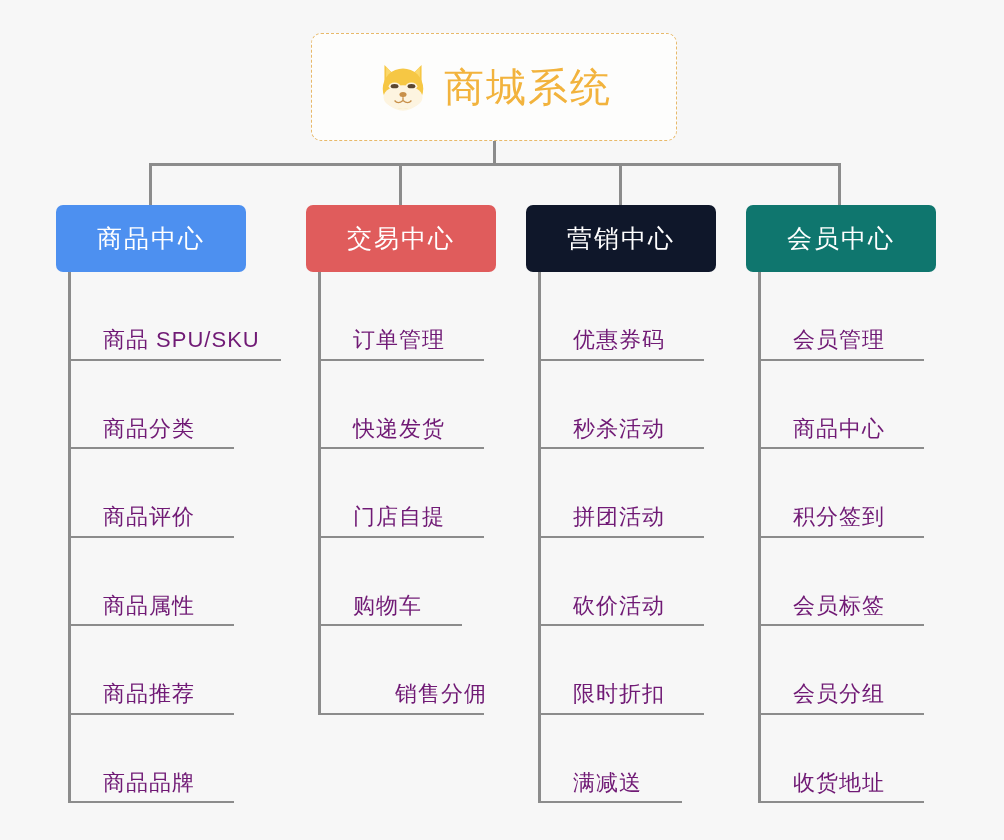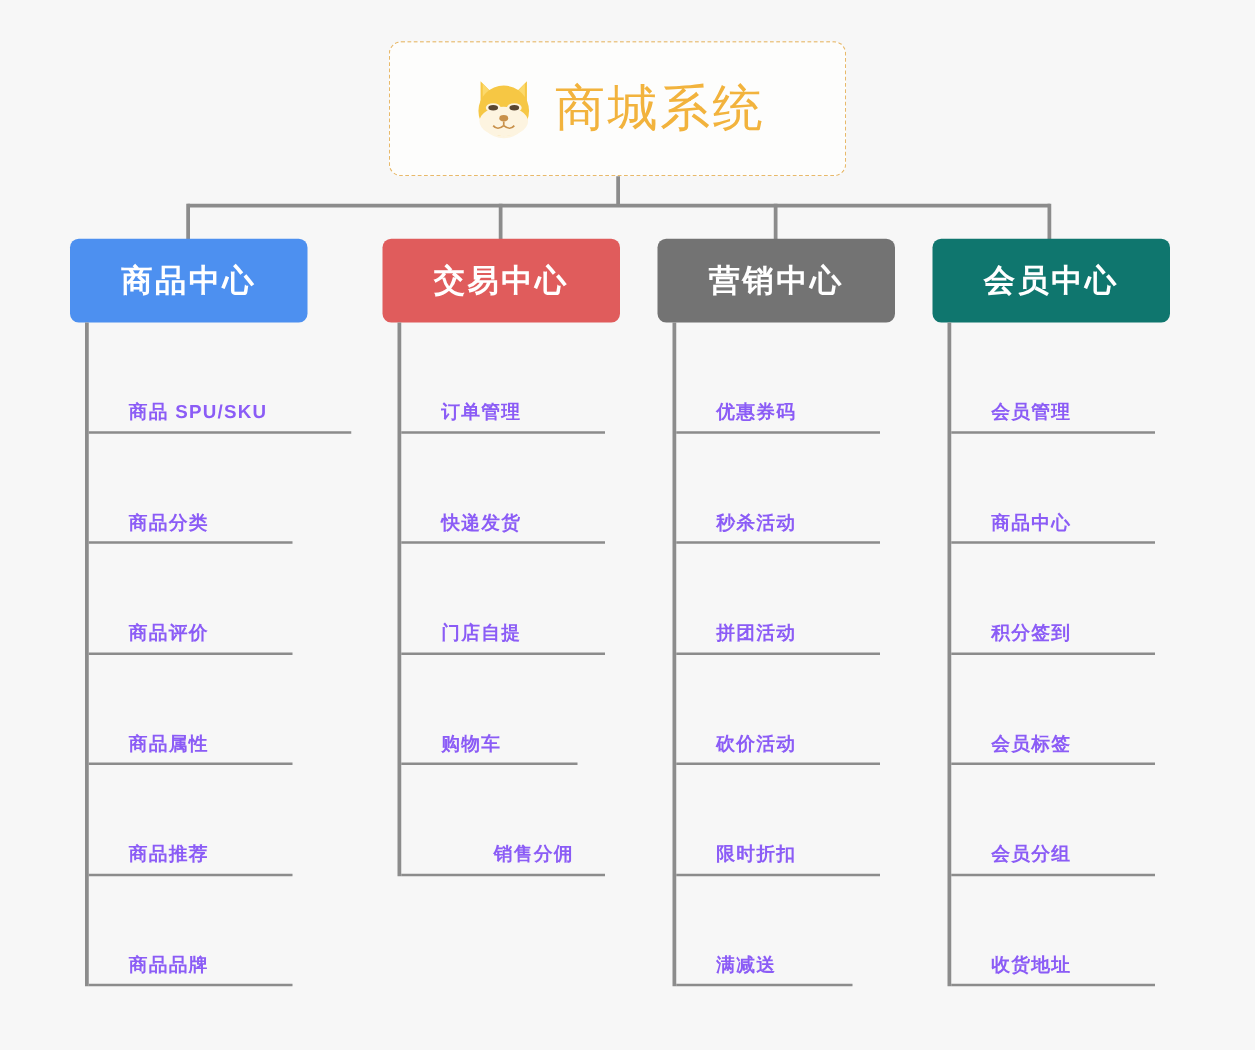--- a/index.html
+++ b/index.html
@@ -61,8 +61,7 @@
   
   .column {
     position: absolute;
-    top: 191px;
-    font-weight: bold;
+    top: 205px;
   }
   .cat-box {
     height: 67px;

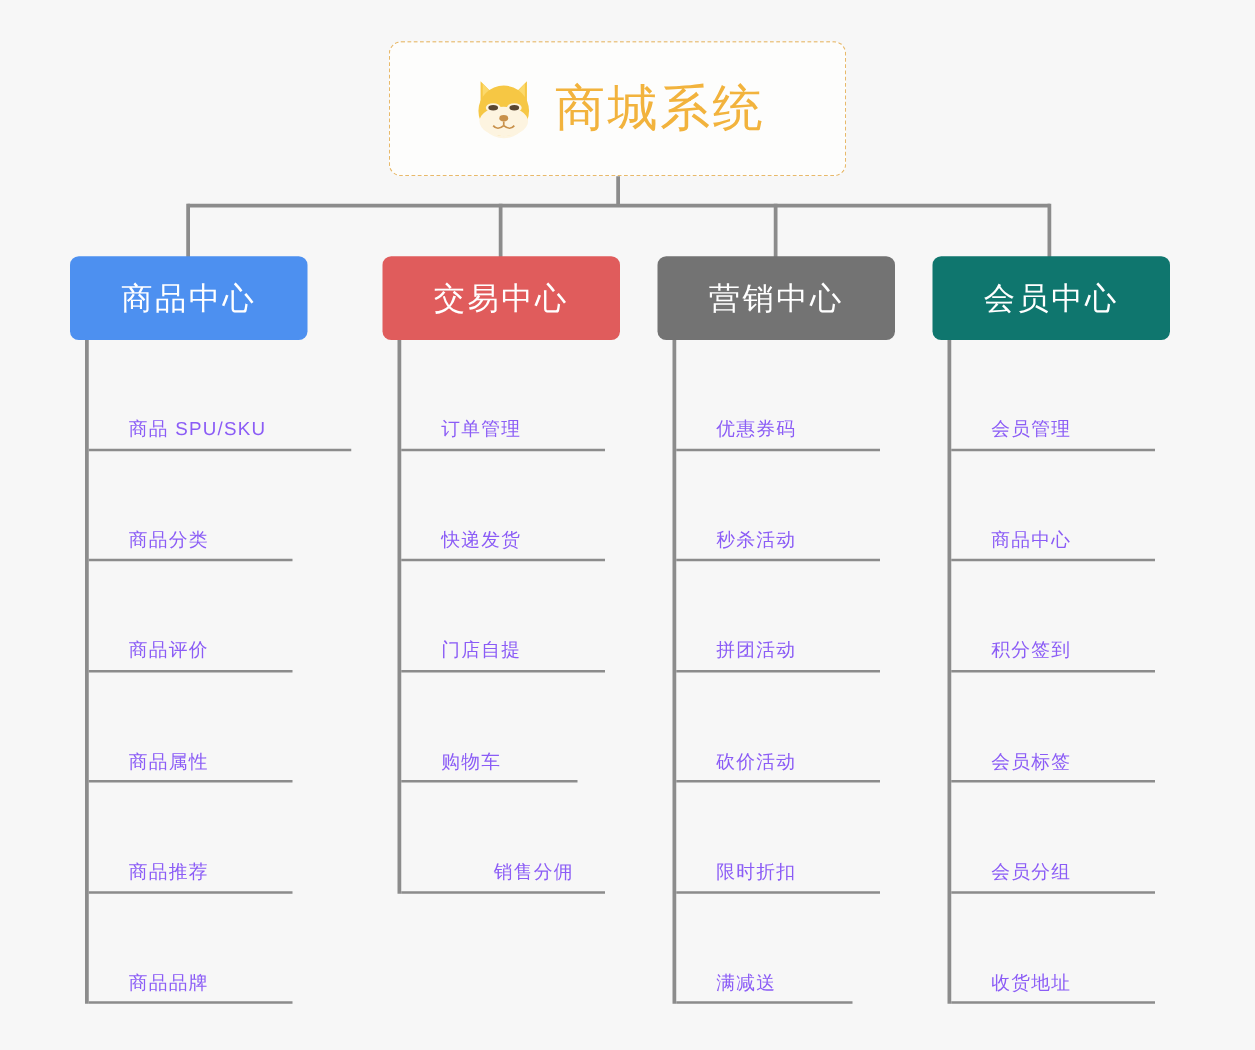--- a/index.html
+++ b/index.html
@@ -105,7 +105,7 @@
 
   .col-0 .cat-box { background: #4d90f0; }
   .col-1 .cat-box { background: #e05c5c; }
-  .col-2 .cat-box { background: #737373; }
+  .col-2 .cat-box { background: #0f172a; }
   .col-3 .cat-box { background: #0f766e; }
 </style>
 </head>

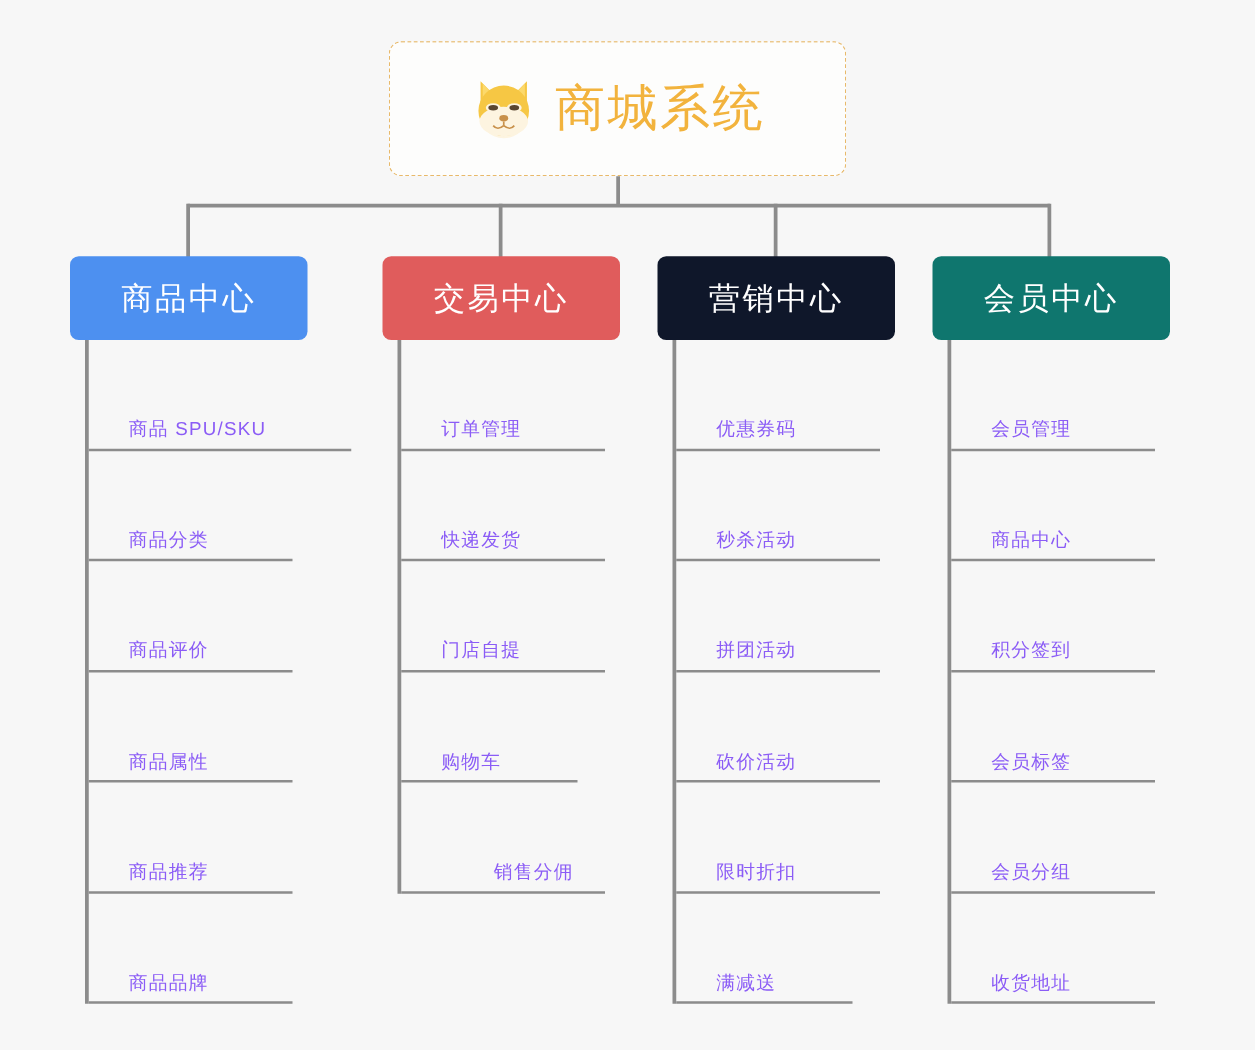--- a/index.html
+++ b/index.html
@@ -89,8 +89,8 @@
     border-bottom: 2px solid #8c8c8c;
   }
   .leaf-label {
-    font-size: 15px;
-    color: #8b5cf6;
+    font-size: 22px;
+    color: #701a75;
     letter-spacing: 1px;
     padding: 0 10px 6px 32px;
     white-space: nowrap;

